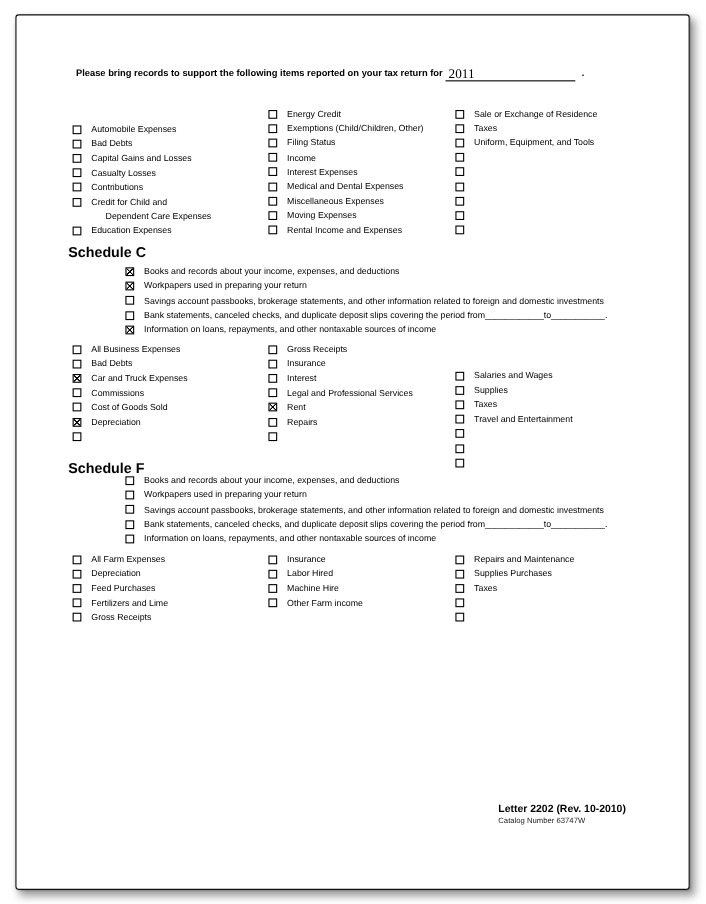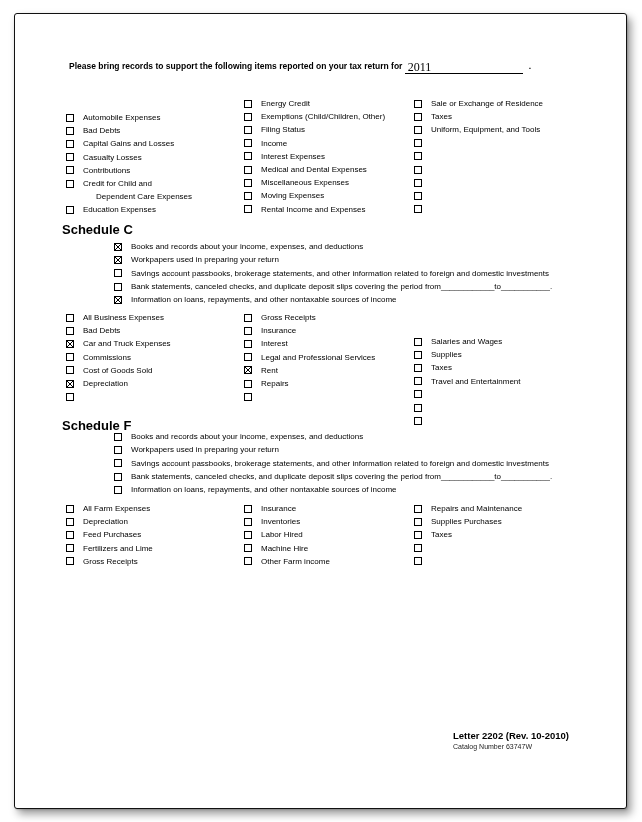--- a/index.html
+++ b/index.html
@@ -616,13 +616,6 @@
 
   </div>
 
-  <div class="item">
-    <div class="row">
-      <span class="cb"></span>
-      <span class="lbl">Inventories</span>
-    </div>
-
-  </div>
 
   <div class="item">
     <div class="row">

